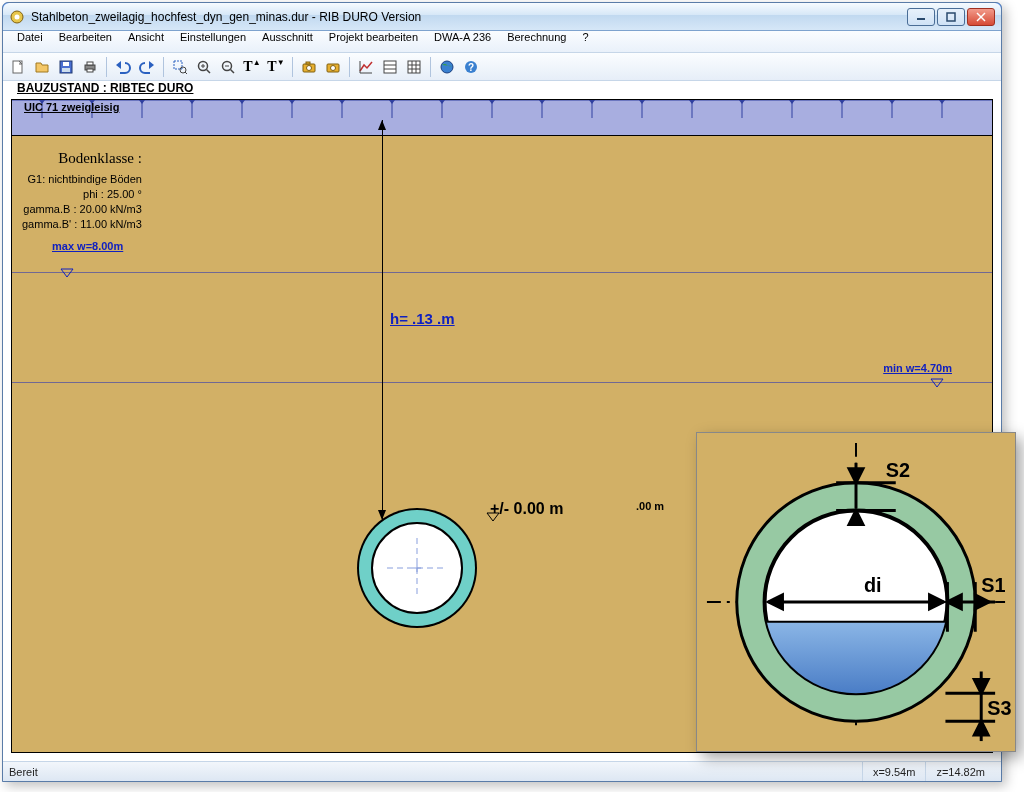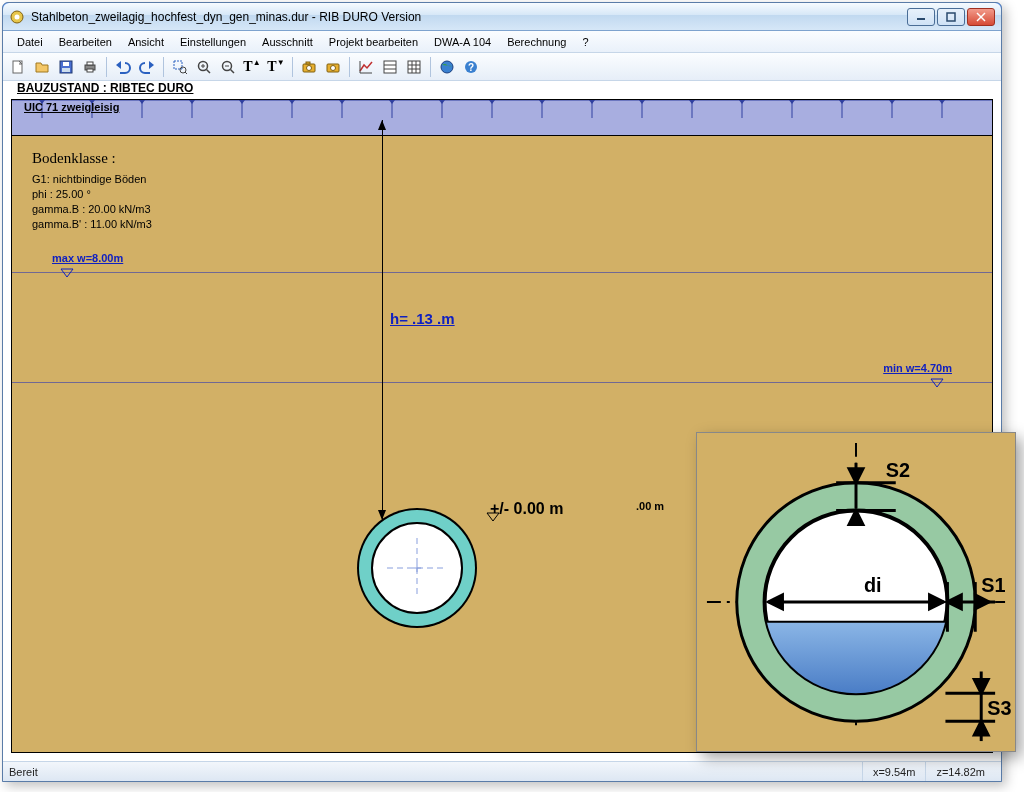--- a/index.html
+++ b/index.html
@@ -29,7 +29,7 @@
 
 .menubar {
   height: 22px; background: linear-gradient(#fafcff, #e9f1fa);
-  border-bottom: 1px solid #c6d6e8; display: flex; align-items: center; padding: 0 6px; font-size: 11px; color: #000;
+  border-bottom: 1px solid #c6d6e8; display: flex; padding: 0 6px; font-size: 11px; color: #000;
 }
 .menubar .menu-item { padding: 0 8px; cursor: pointer; }
 

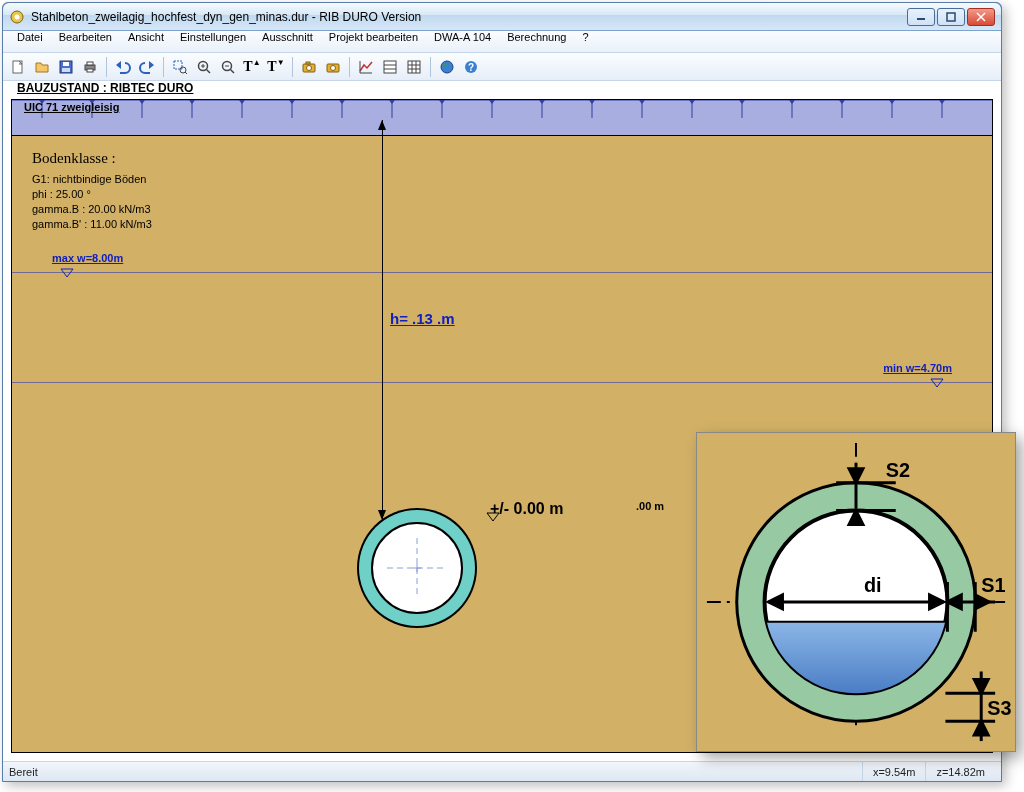--- a/index.html
+++ b/index.html
@@ -135,7 +135,7 @@
     <span class="menu-item">Einstellungen</span>
     <span class="menu-item">Ausschnitt</span>
     <span class="menu-item">Projekt bearbeiten</span>
-    <span class="menu-item">DWA-A 104</span>
+    <span class="menu-item">DWA-A 236</span>
     <span class="menu-item">Berechnung</span>
     <span class="menu-item">?</span>
   </div>

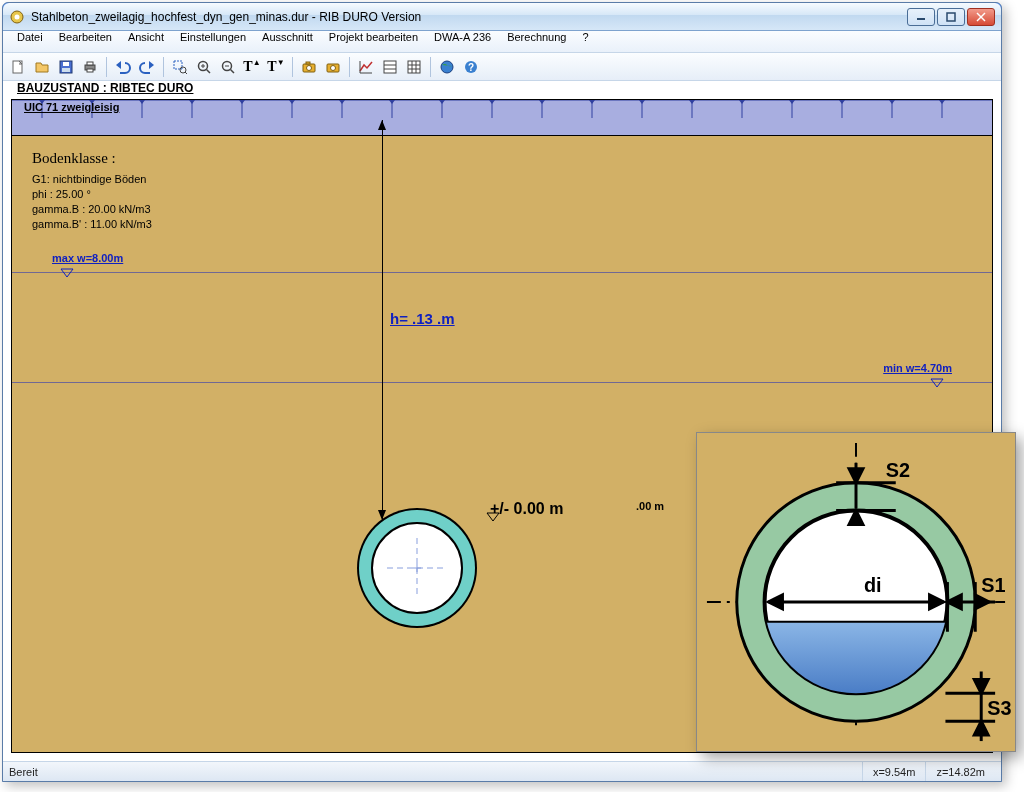--- a/index.html
+++ b/index.html
@@ -53,7 +53,7 @@
 .load-label { position: absolute; top: 1px; left: 12px; font-size: 11px; font-weight: bold; text-decoration: underline; color: #000; }
 .load-arrows { position: absolute; top: 0; left: 0; right: 0; height: 20px; }
 
-.soil-box { position: absolute; top: 48px; left: 20px; font-size: 11px; color: #000; line-height: 1.35; }
+.soil-box { position: absolute; top: 48px; left: 10px; font-size: 11px; color: #000; line-height: 1.35; text-align: right; }
 .soil-box .title { font-size: 15px; font-family: Georgia, serif; margin-bottom: 4px; }
 
 .wl { position: absolute; font-size: 11px; font-weight: bold; color: #1020c0; text-decoration: underline; }

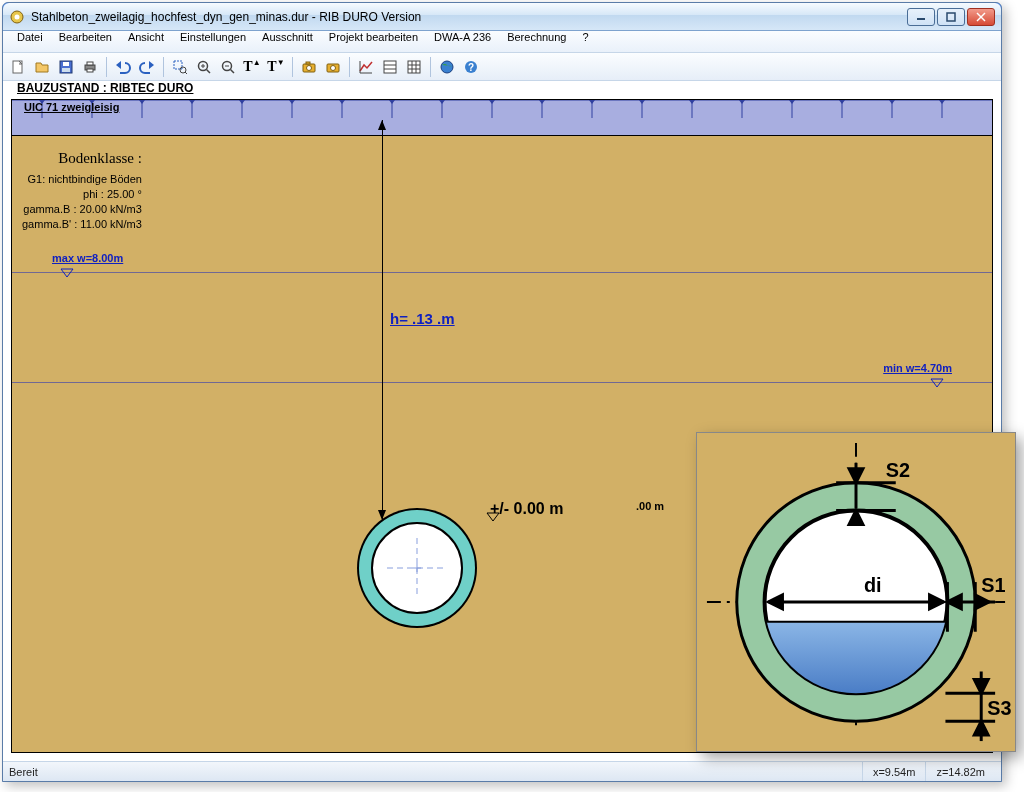--- a/index.html
+++ b/index.html
@@ -325,7 +325,7 @@
         <div>gamma.B' : 11.00 kN/m3</div>
       </div>
 
-      <div class="wl" style="top:152px; left:40px;">max w=8.00m</div>
+      <div class="wl" style="top:140px; left:40px;">max w=8.00m</div>
       <div class="wl-line" style="top:172px;"></div>
       <svg style="position:absolute; top:168px; left:48px;" width="14" height="10">
           <polygon points="7,9 1,1 13,1" fill="none" stroke="#1020c0"></polygon>

